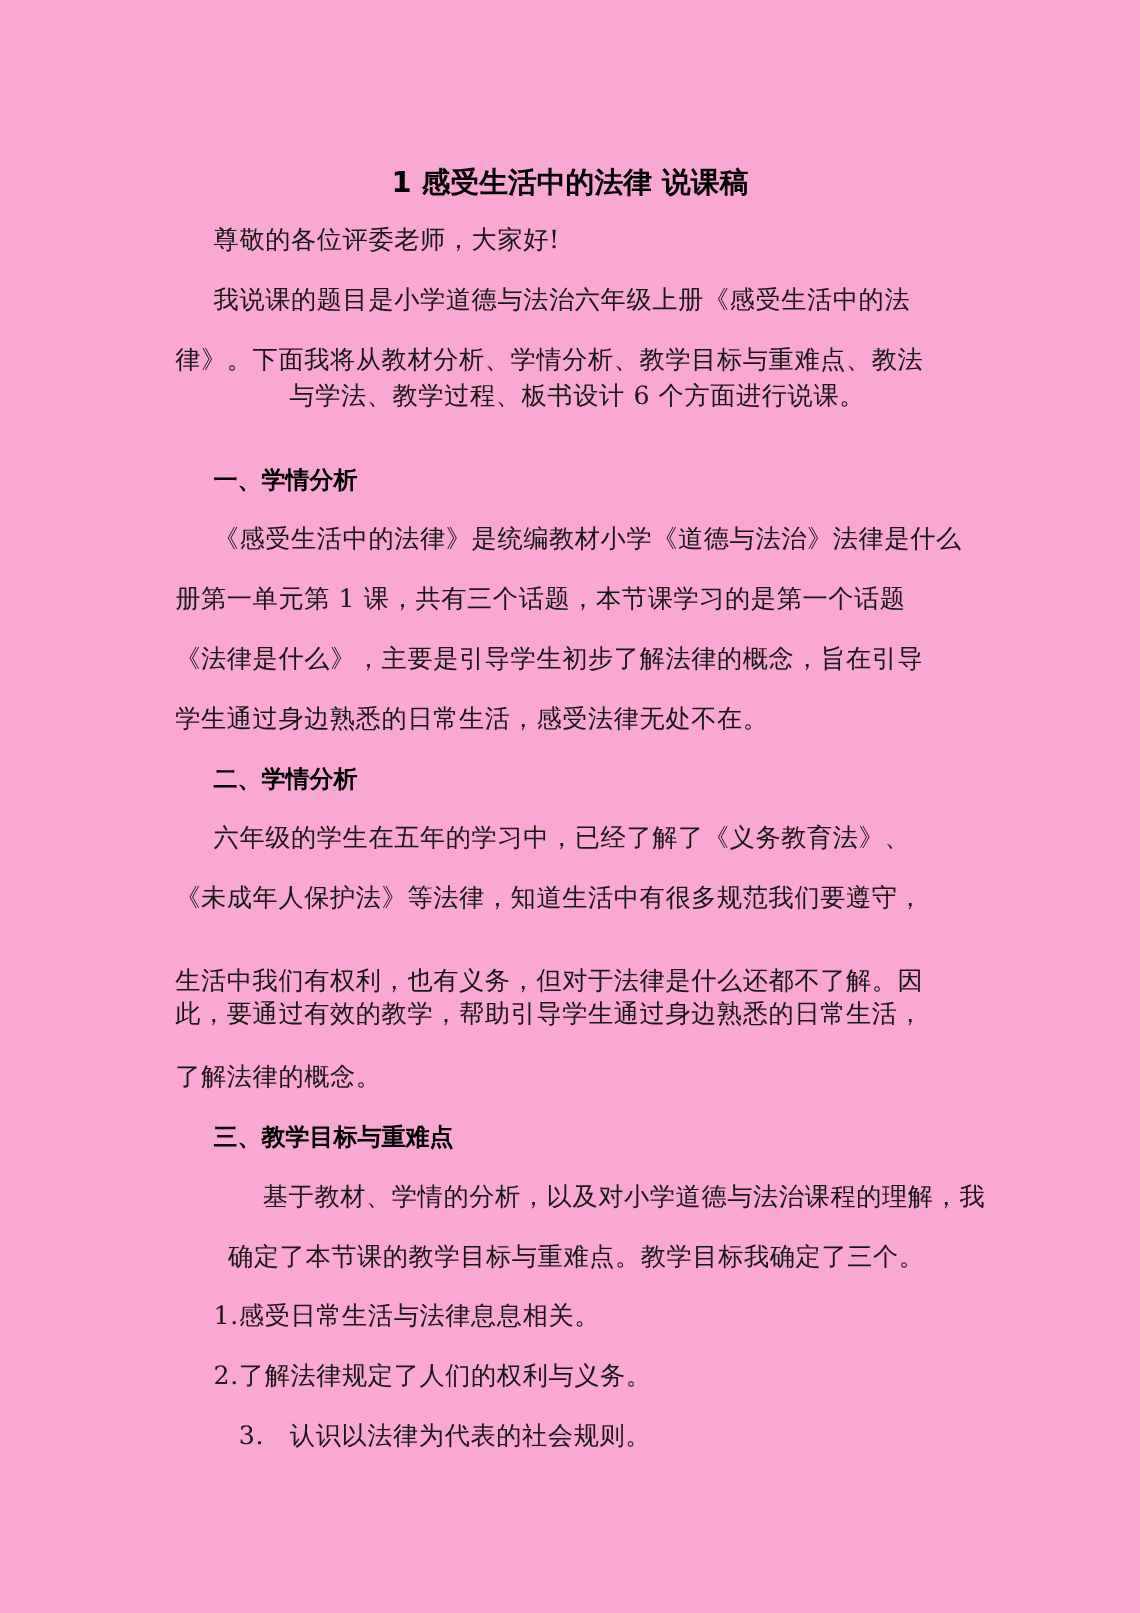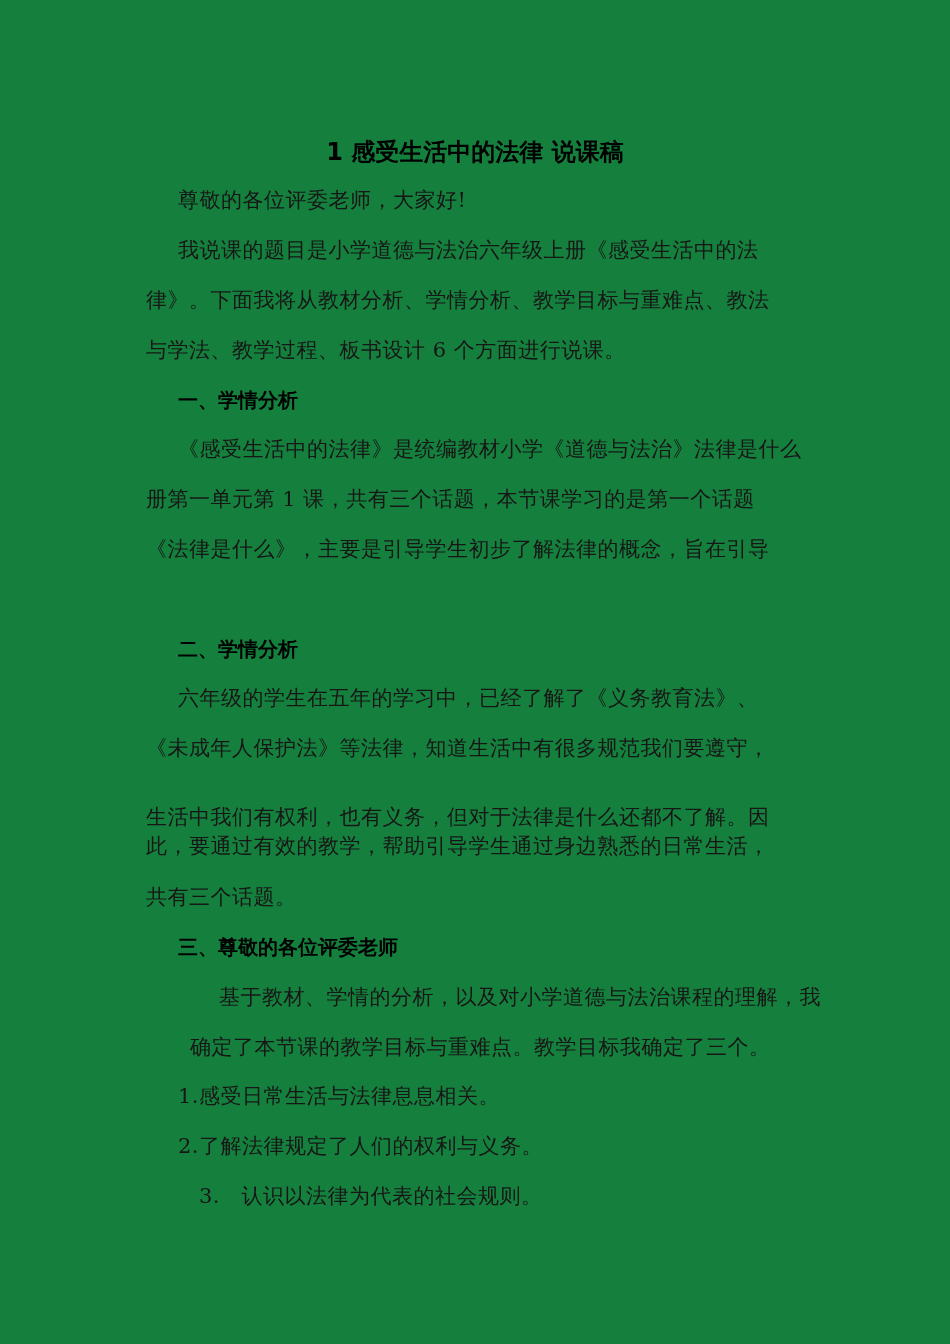--- a/index.html
+++ b/index.html
@@ -19,7 +19,7 @@
       position: absolute;
       left: 0; top: 0;
       width: 950px; height: 1344px;
-      background: #15803d;
+      background: #f9a8d4;
     }
     .title {
       position: absolute;

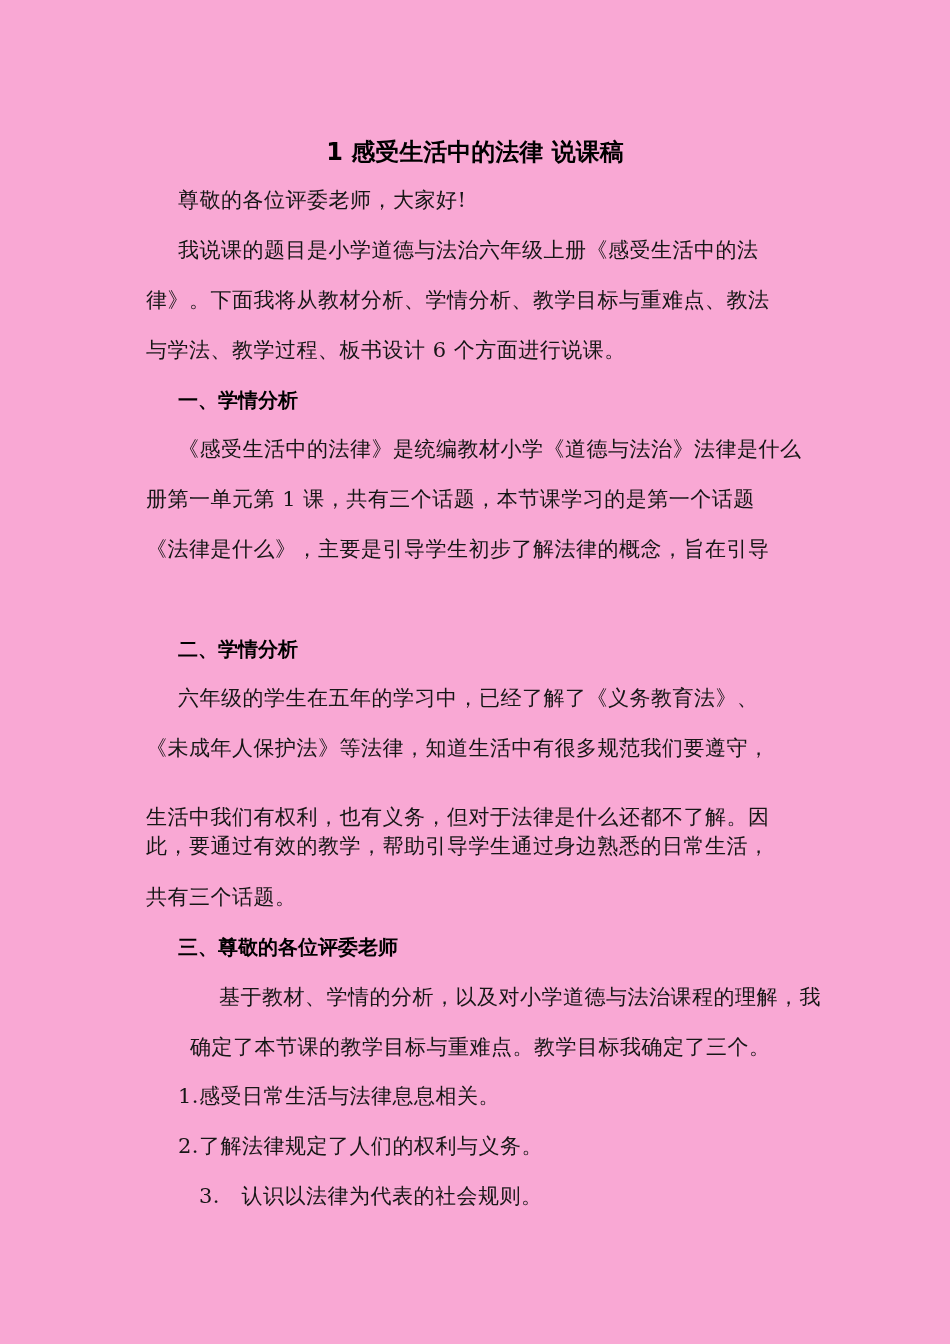--- a/index.html
+++ b/index.html
@@ -65,7 +65,7 @@
 
   <div class="line indent" style="top:235px;">我说课的题目是小学道德与法治六年级上册《感受生活中的法</div>
   <div class="line" style="top:285px;">律》。下面我将从教材分析、学情分析、教学目标与重难点、教法</div>
-  <div class="line" style="top:335px;">与学法、教学过程、板书设计 6 个方面进行说课。</div>
+  <div class="line" style="top:315px;text-align:center;">与学法、教学过程、板书设计 6 个方面进行说课。</div>
 
   <div class="heading" style="top:385px;">一、学情分析</div>
   <div class="line indent" style="top:434px;">《感受生活中的法律》是统编教材小学《道德与法治》法律是什么</div>

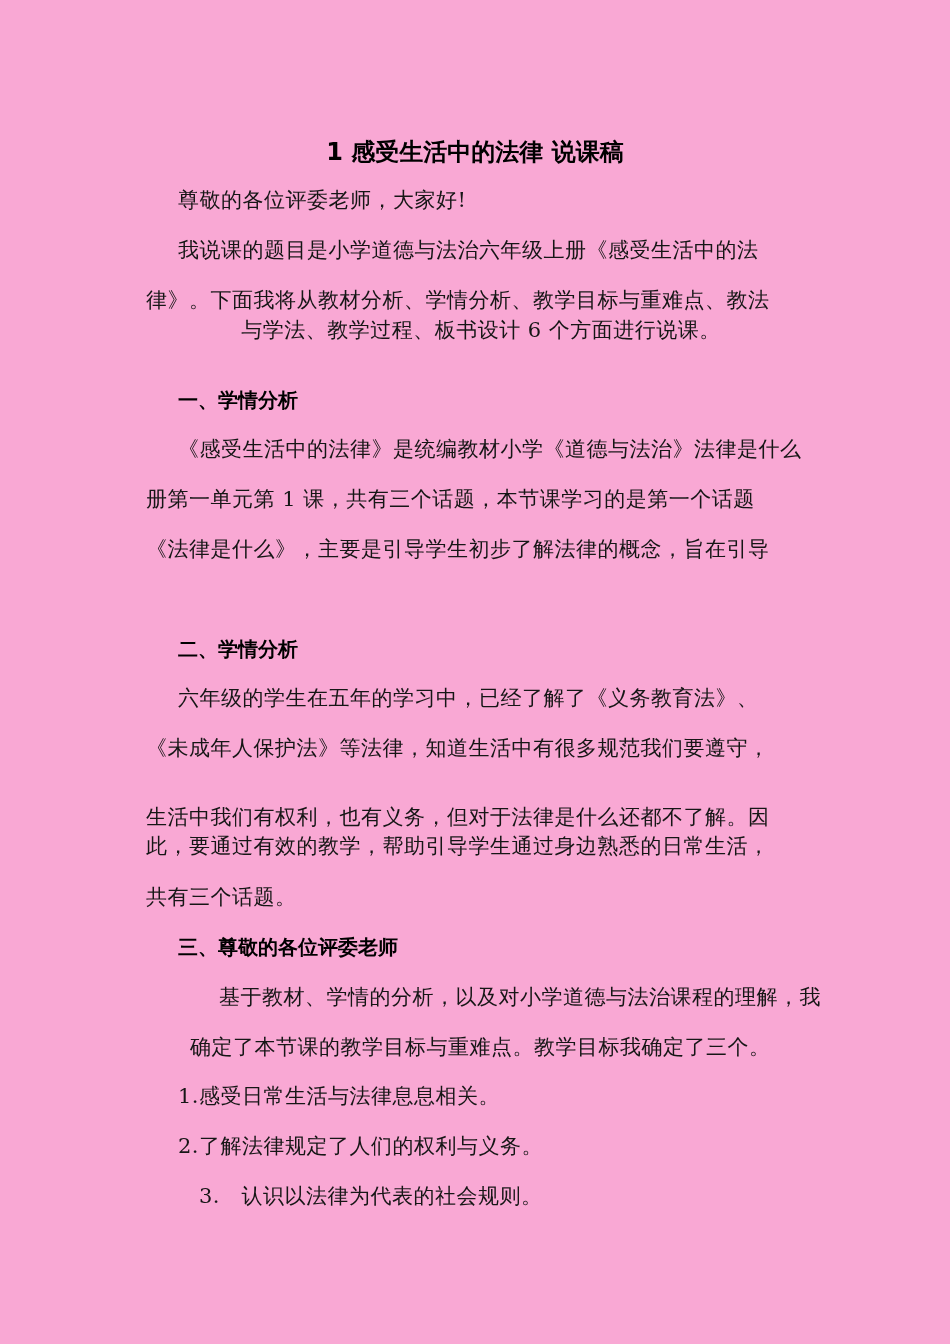--- a/index.html
+++ b/index.html
@@ -71,6 +71,7 @@
   <div class="line indent" style="top:434px;">《感受生活中的法律》是统编教材小学《道德与法治》法律是什么</div>
   <div class="line" style="top:484px;">册第一单元第 1 课，共有三个话题，本节课学习的是第一个话题</div>
   <div class="line" style="top:534px;">《法律是什么》，主要是引导学生初步了解法律的概念，旨在引导</div>
+  <div class="line" style="top:584px;">学生通过身边熟悉的日常生活，感受法律无处不在。</div>
 
   <div class="heading" style="top:634px;">二、学情分析</div>
   <div class="line indent" style="top:683px;">六年级的学生在五年的学习中，已经了解了《义务教育法》、</div>

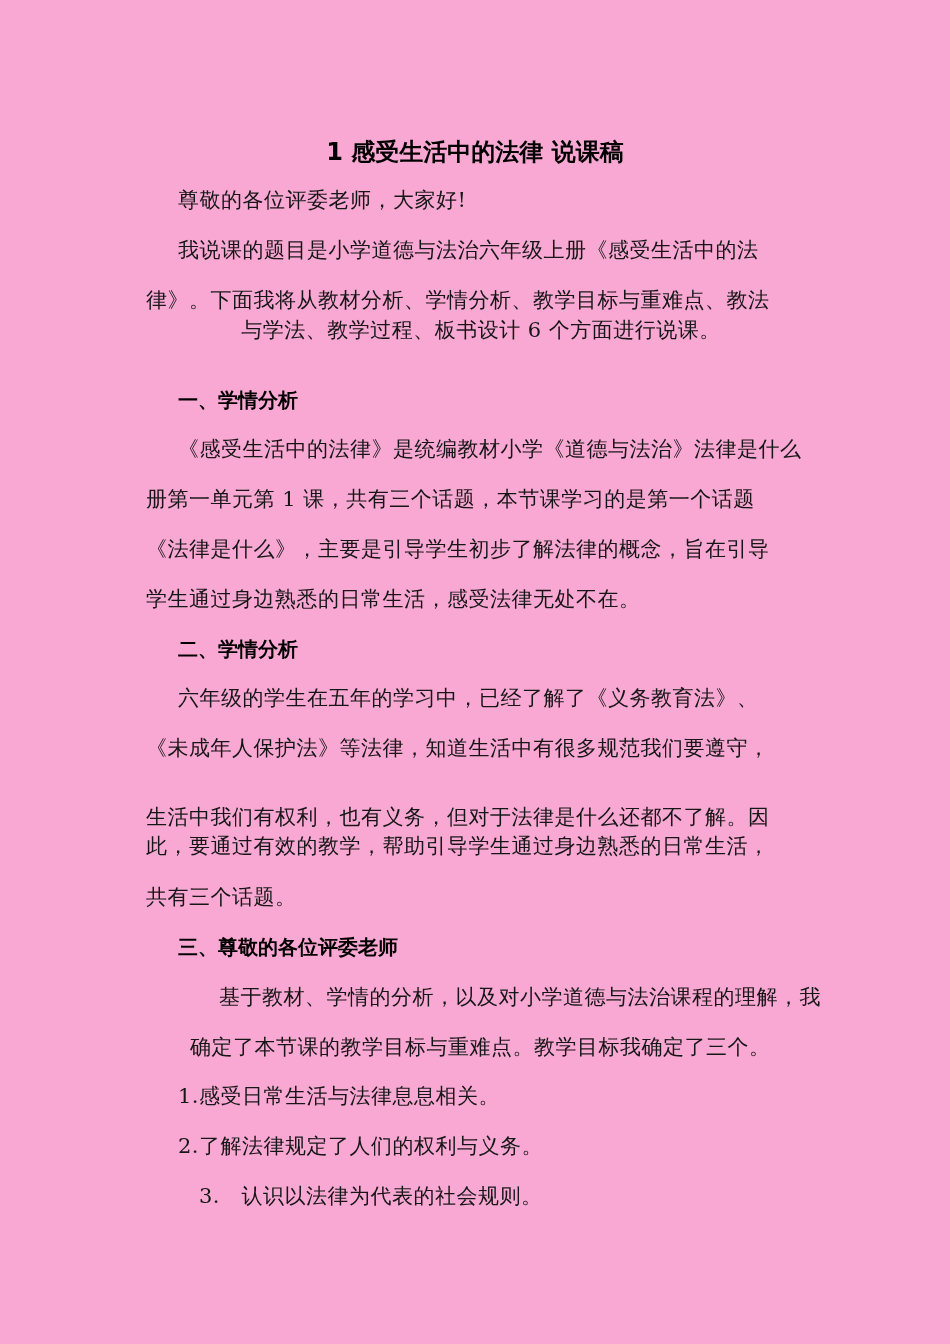--- a/index.html
+++ b/index.html
@@ -78,7 +78,7 @@
   <div class="line" style="top:733px;">《未成年人保护法》等法律，知道生活中有很多规范我们要遵守，</div>
   <div class="line" style="top:802px;">生活中我们有权利，也有义务，但对于法律是什么还都不了解。因</div>
   <div class="line" style="top:833px;font-family:Liberation Mono, monospace;">此，要通过有效的教学，帮助引导学生通过身边熟悉的日常生活，</div>
-  <div class="line" style="top:882px;">共有三个话题。</div>
+  <div class="line" style="top:882px;">了解法律的概念。</div>
 
   <div class="heading" style="top:932px;">三、尊敬的各位评委老师</div>
   <div class="line indent" style="top:982px;margin-left:41px;">基于教材、学情的分析，以及对小学道德与法治课程的理解，我</div>

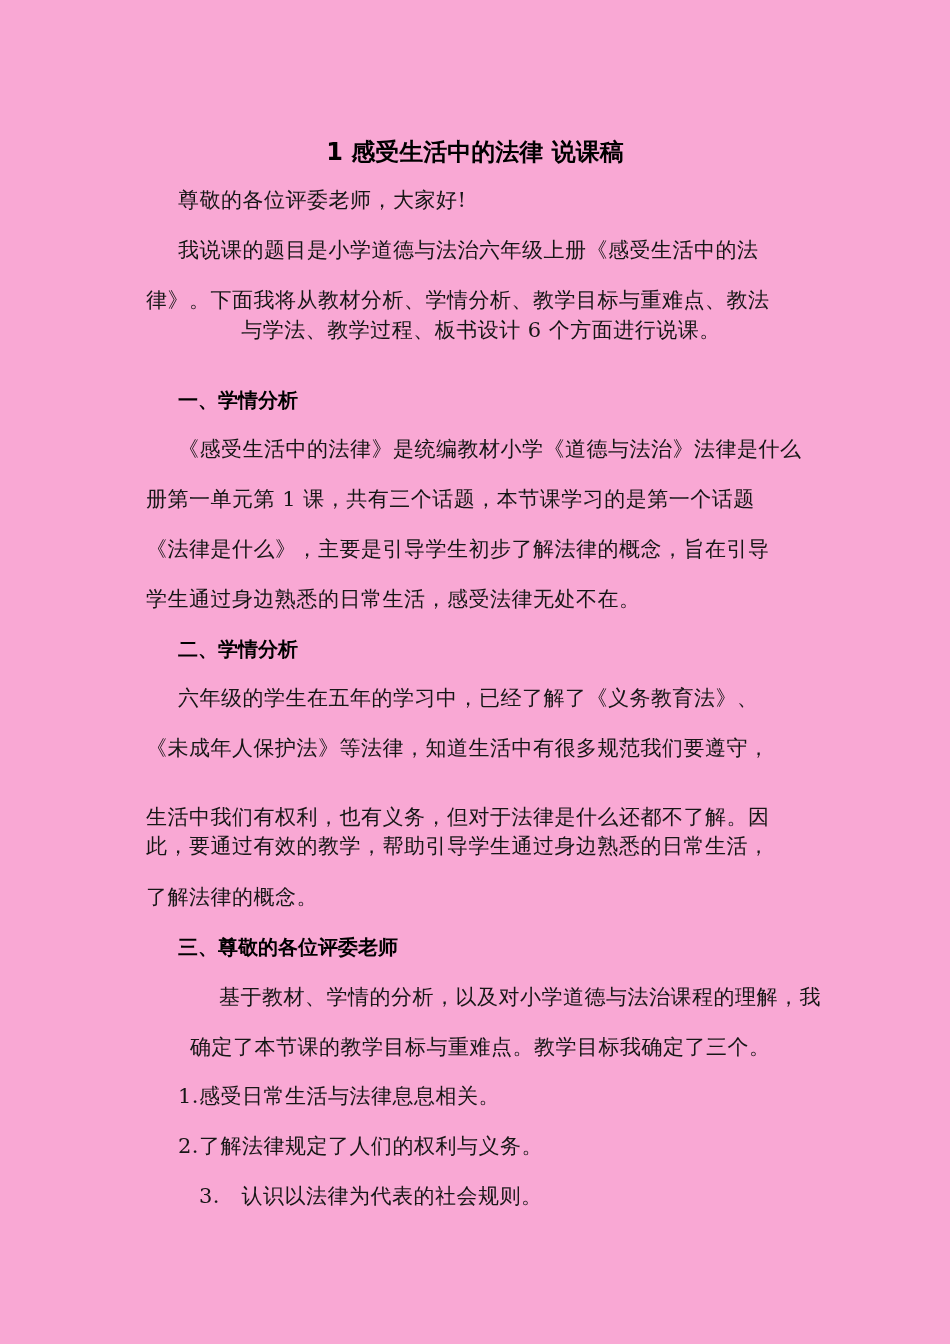--- a/index.html
+++ b/index.html
@@ -80,7 +80,7 @@
   <div class="line" style="top:833px;font-family:Liberation Mono, monospace;">此，要通过有效的教学，帮助引导学生通过身边熟悉的日常生活，</div>
   <div class="line" style="top:882px;">了解法律的概念。</div>
 
-  <div class="heading" style="top:932px;">三、尊敬的各位评委老师</div>
+  <div class="heading" style="top:932px;">三、教学目标与重难点</div>
   <div class="line indent" style="top:982px;margin-left:41px;">基于教材、学情的分析，以及对小学道德与法治课程的理解，我</div>
   <div class="line" style="top:1032px;margin-left:44px;">确定了本节课的教学目标与重难点。教学目标我确定了三个。</div>
   <div class="line indent" style="top:1081px;">1.感受日常生活与法律息息相关。</div>

